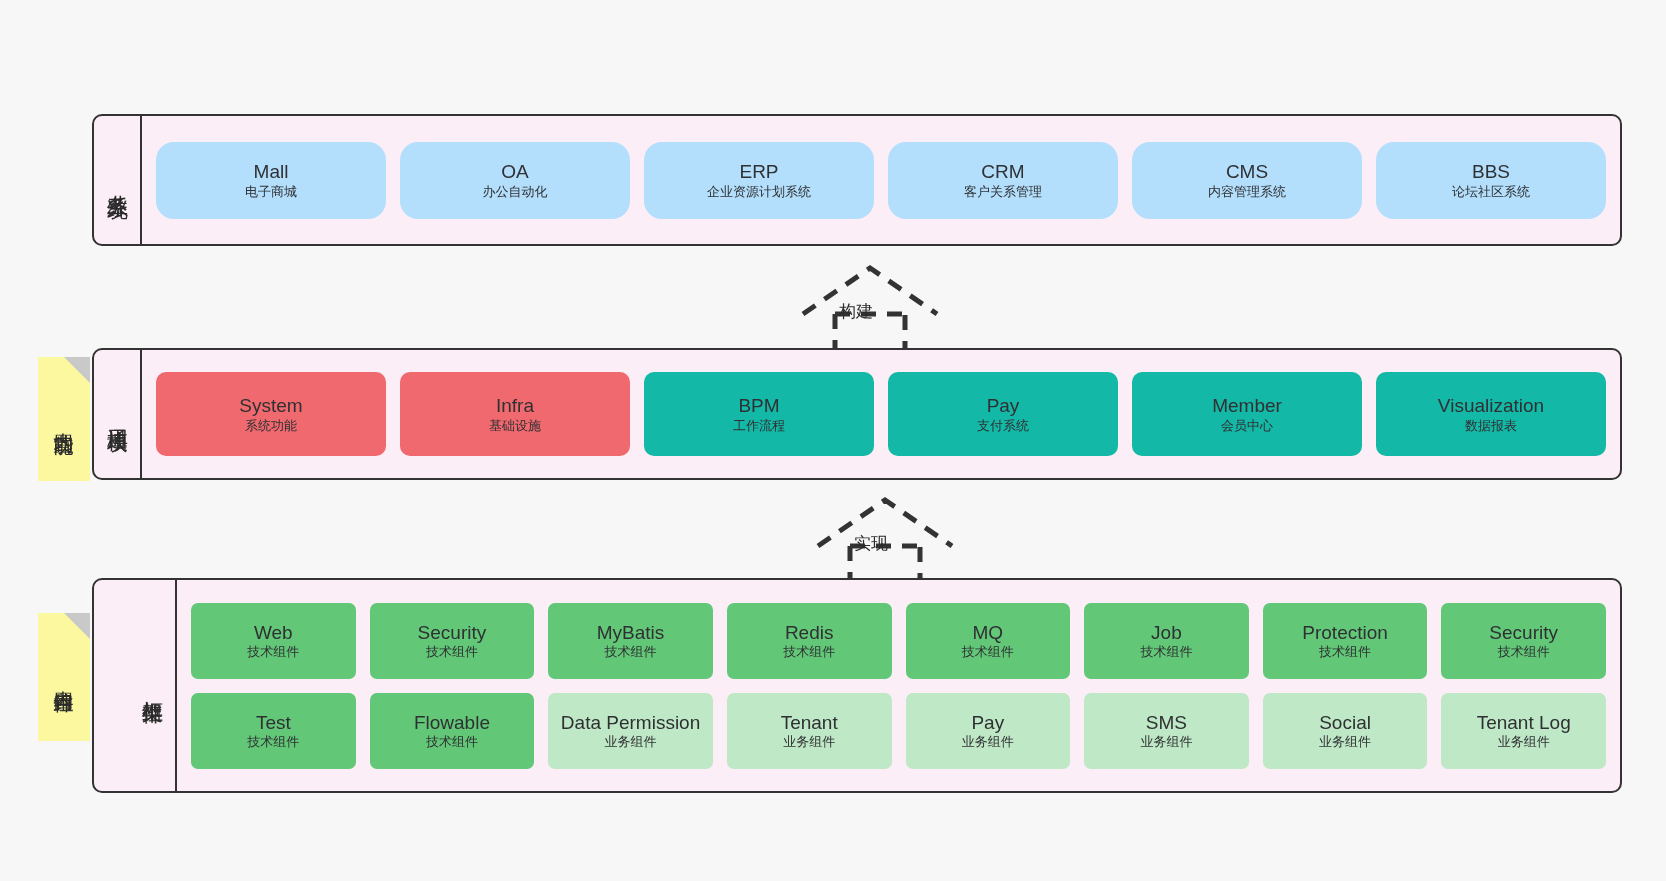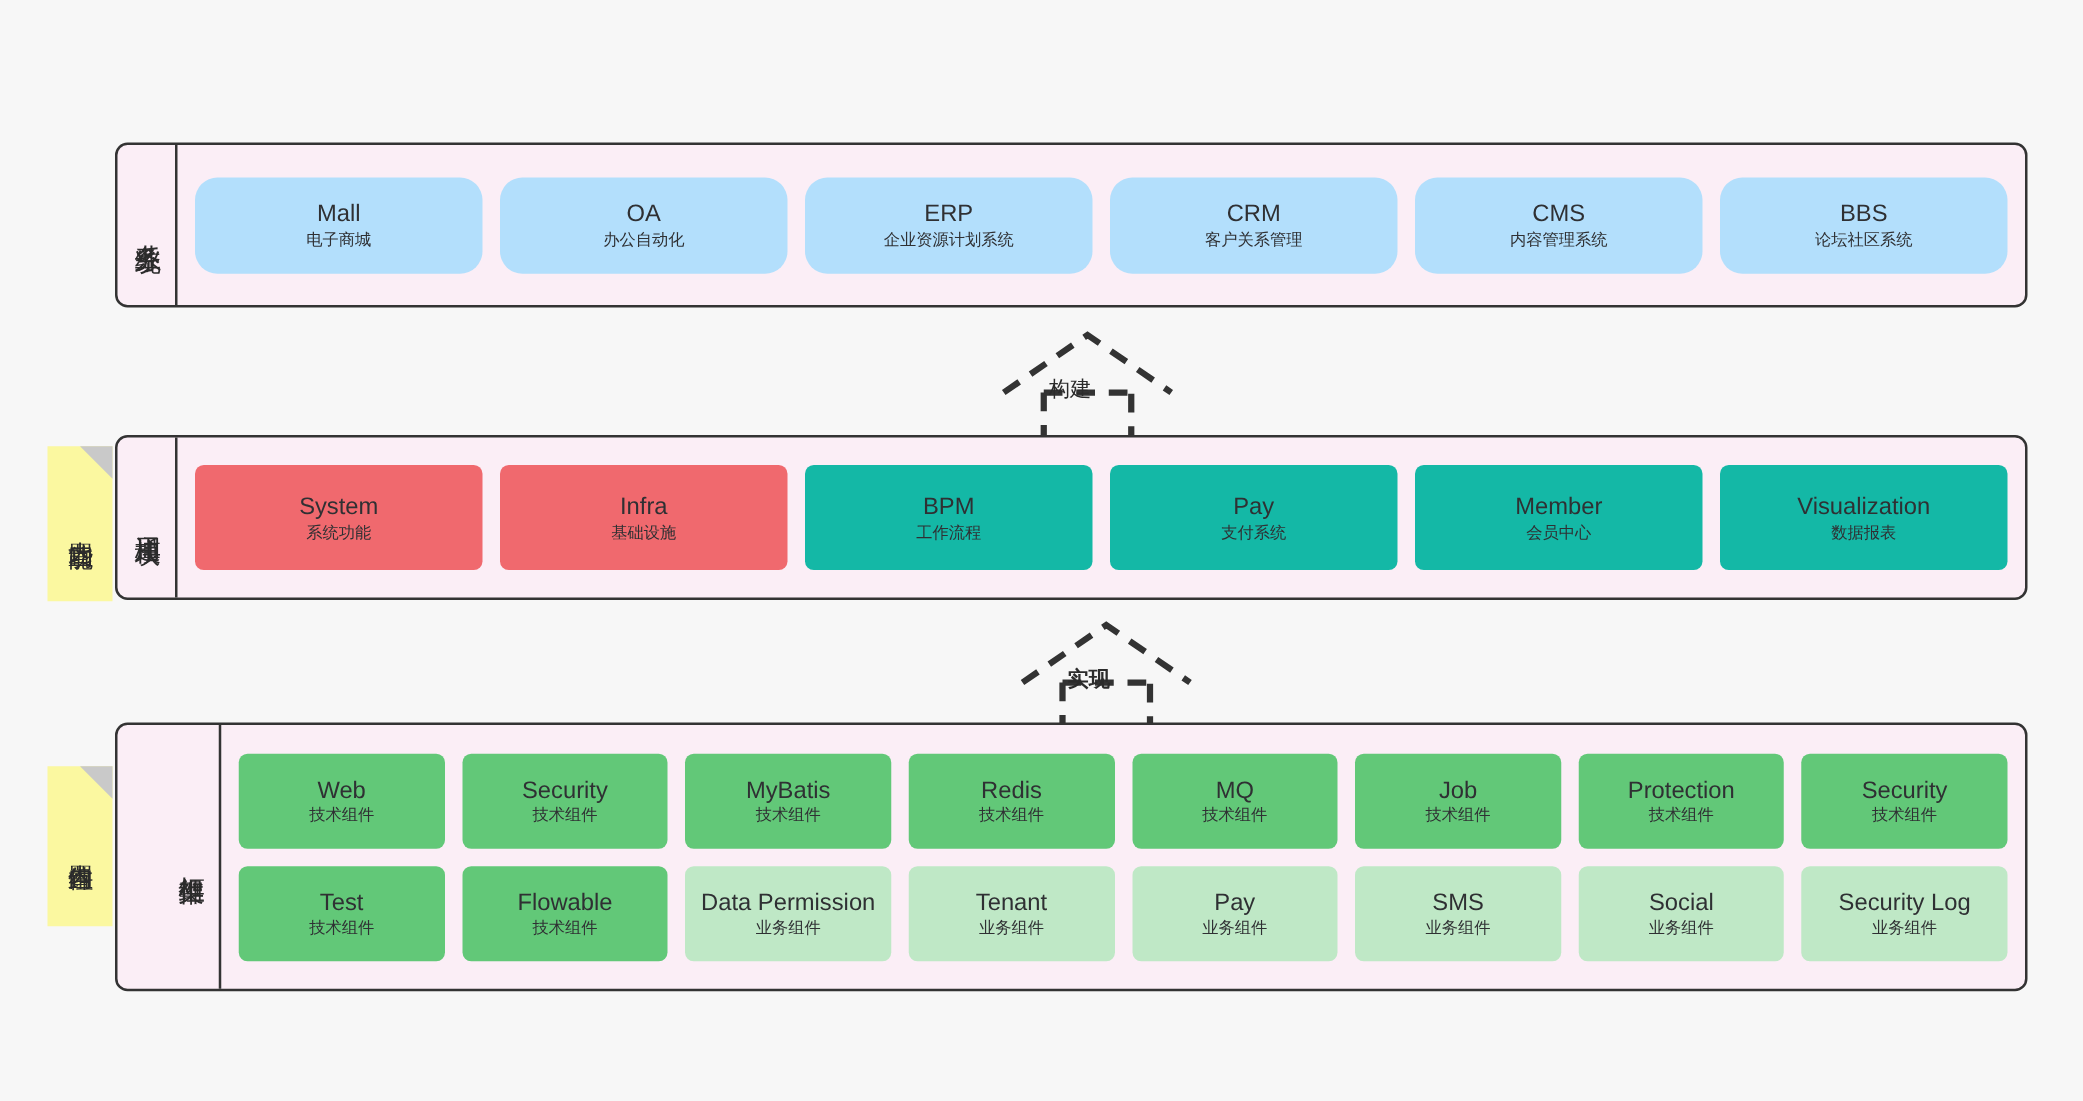--- a/index.html
+++ b/index.html
@@ -90,7 +90,7 @@
   }
 
   .biz-row .node { height: 77px; border-radius: 18px; }
-  .mod-row .node { height: 84px; }
+  .mod-row .node { height: 84px; border-radius: 10px; }
   .fw-row .node  { height: 76px; }
 
   

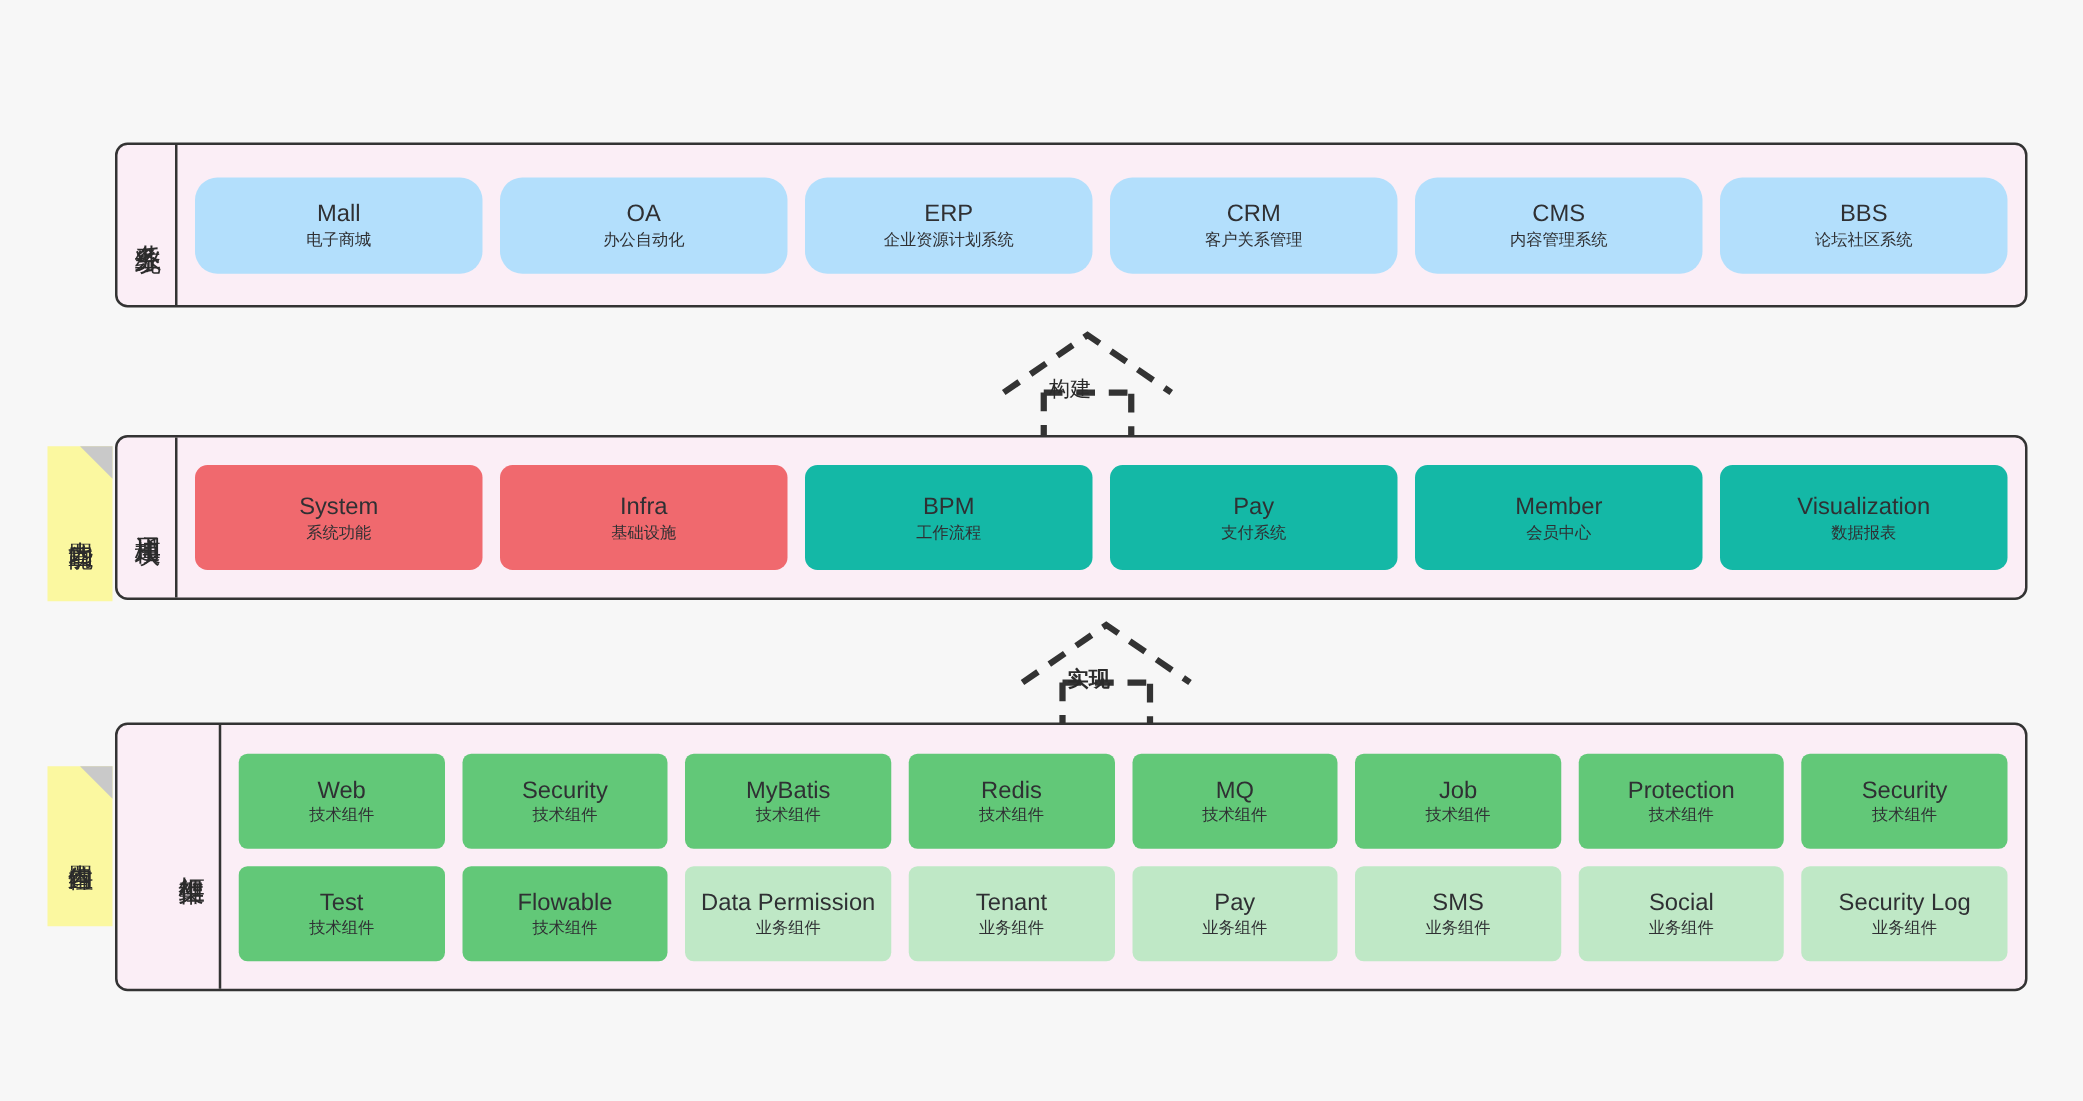--- a/index.html
+++ b/index.html
@@ -238,7 +238,7 @@
     </div>
   </div>
 
-  <div class="arrow" style="left:810px; top:494px; width:150px; height:96px;font-weight:bold;">
+  <div class="arrow" style="left:810px; top:494px; width:150px; height:96px;">
     <svg width="150" height="96" viewBox="0 0 150 96">
       <path d="M 8 52 L 75 6 L 142 52" fill="none" stroke="#333333" stroke-width="5" stroke-dasharray="15 11" stroke-linecap="butt"></path>
       <path d="M 40 52 L 40 90 L 110 90 L 110 52" fill="none" stroke="#333333" stroke-width="5" stroke-dasharray="15 11" stroke-linecap="butt"></path>

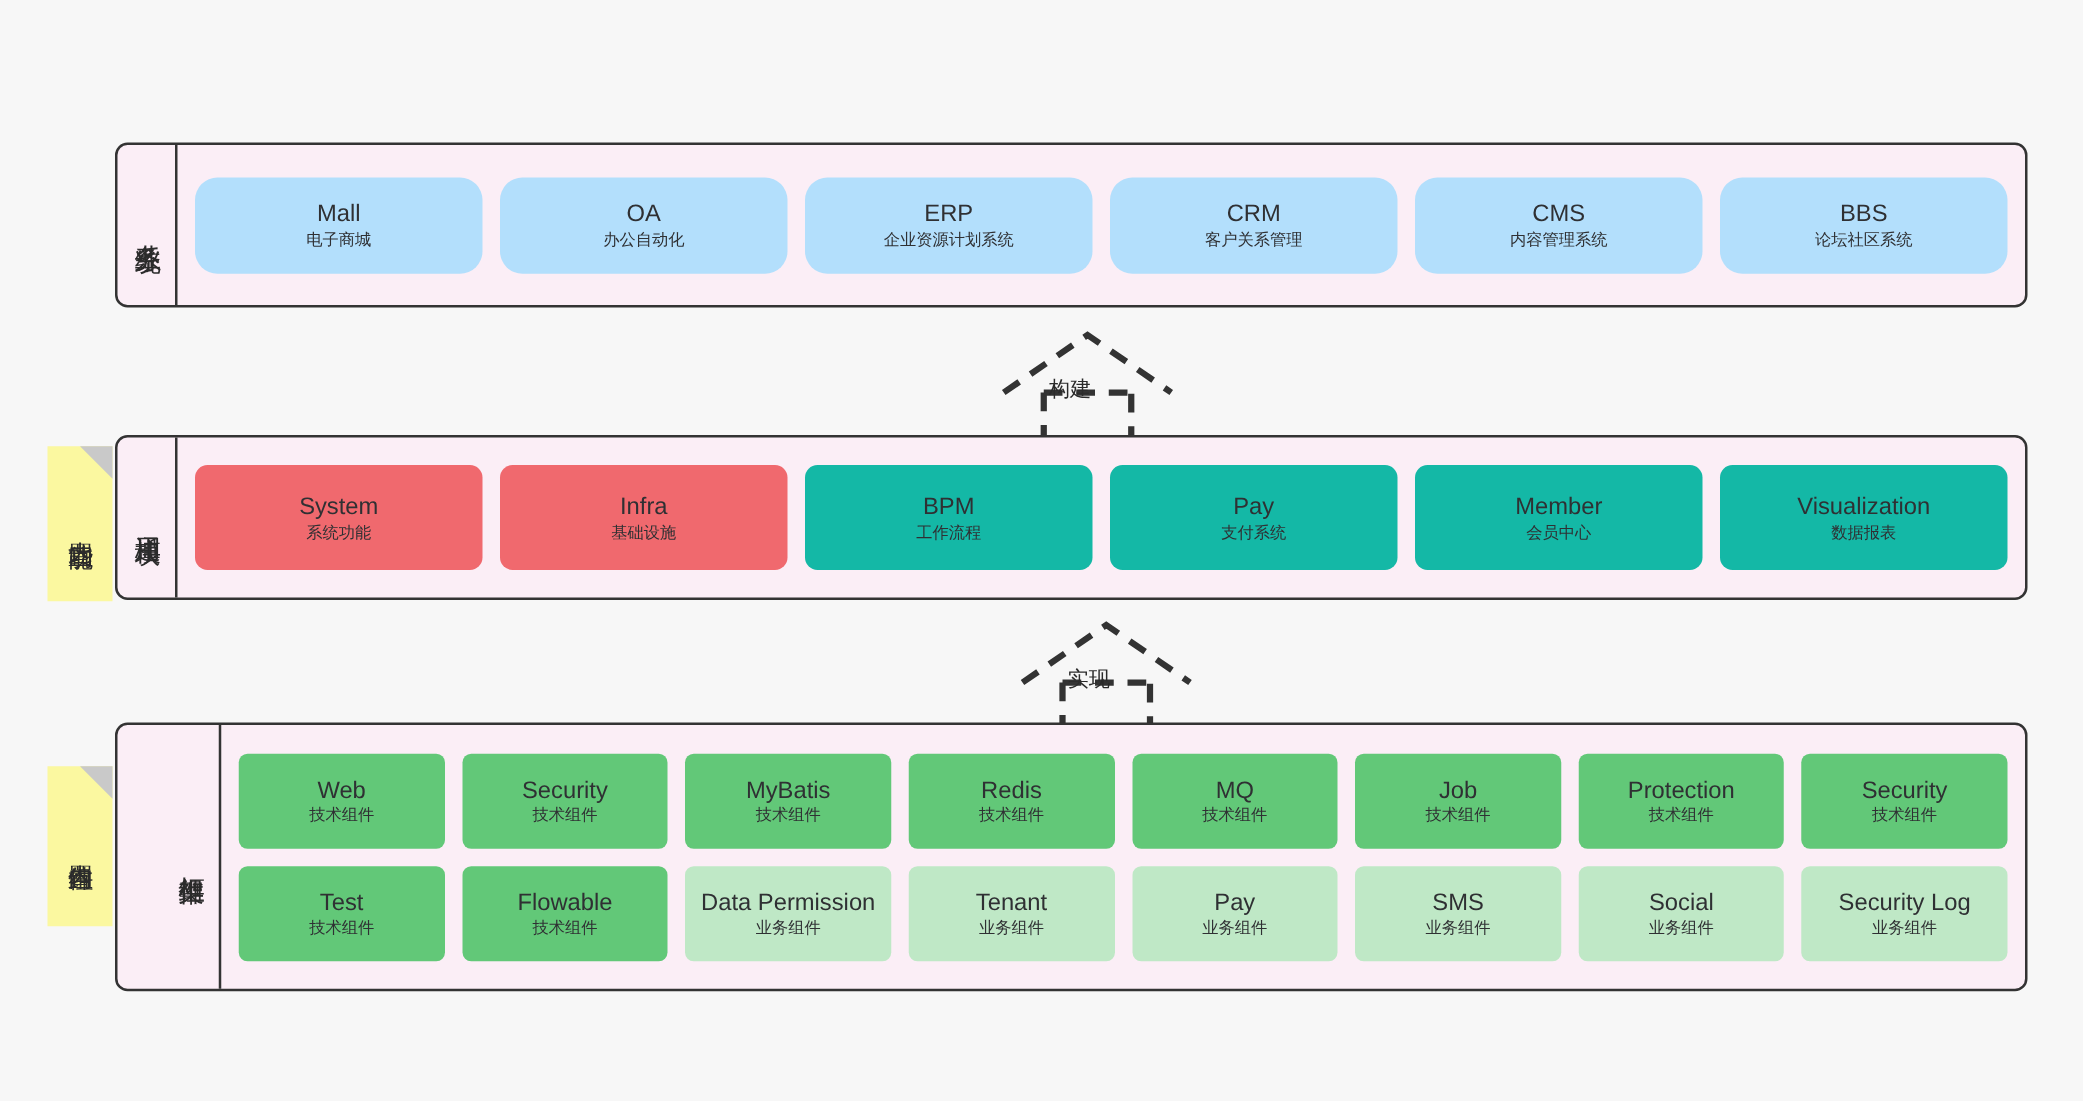--- a/index.html
+++ b/index.html
@@ -321,7 +321,7 @@
           <div class="n-sub">业务组件</div>
         </div>
         <div class="node c-lightgreen">
-          <div class="n-title">Security Log</div>
+          <div class="n-title">Tenant Log</div>
           <div class="n-sub">业务组件</div>
         </div>
       </div>

